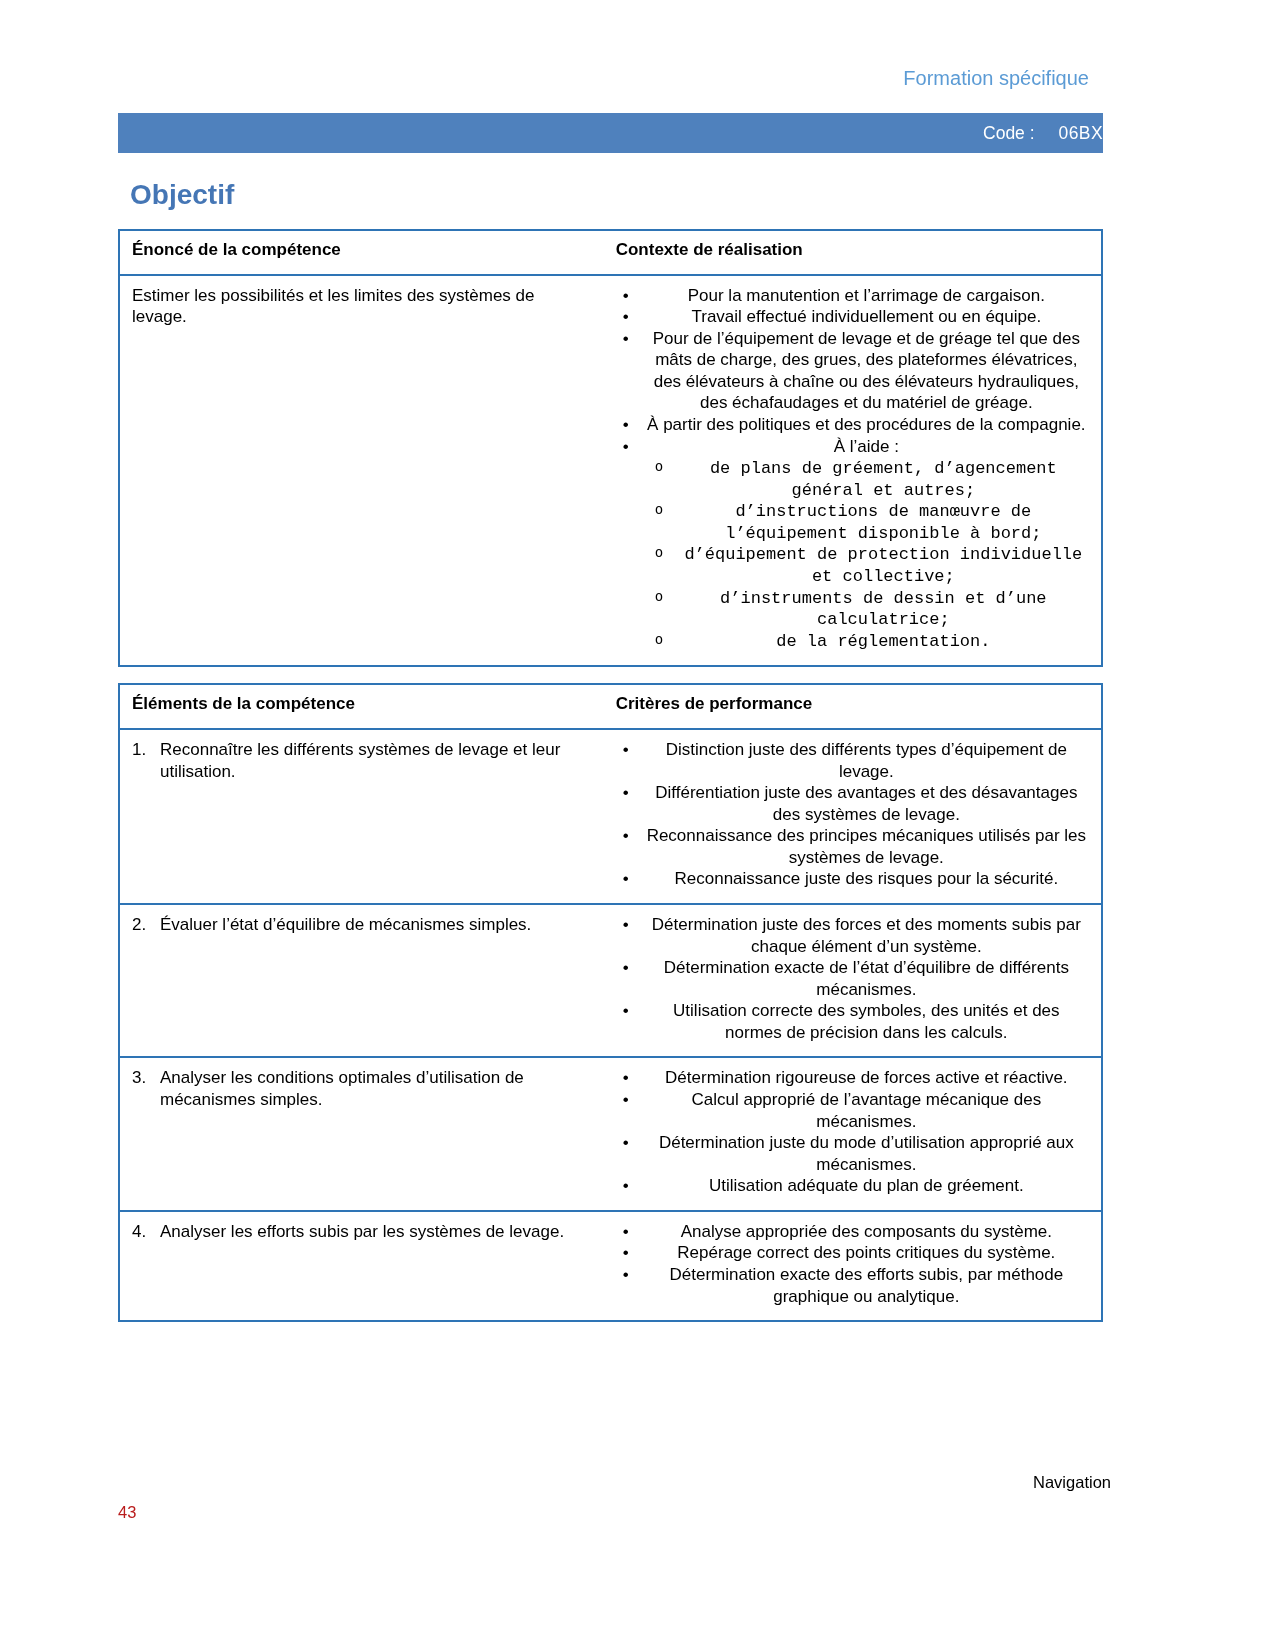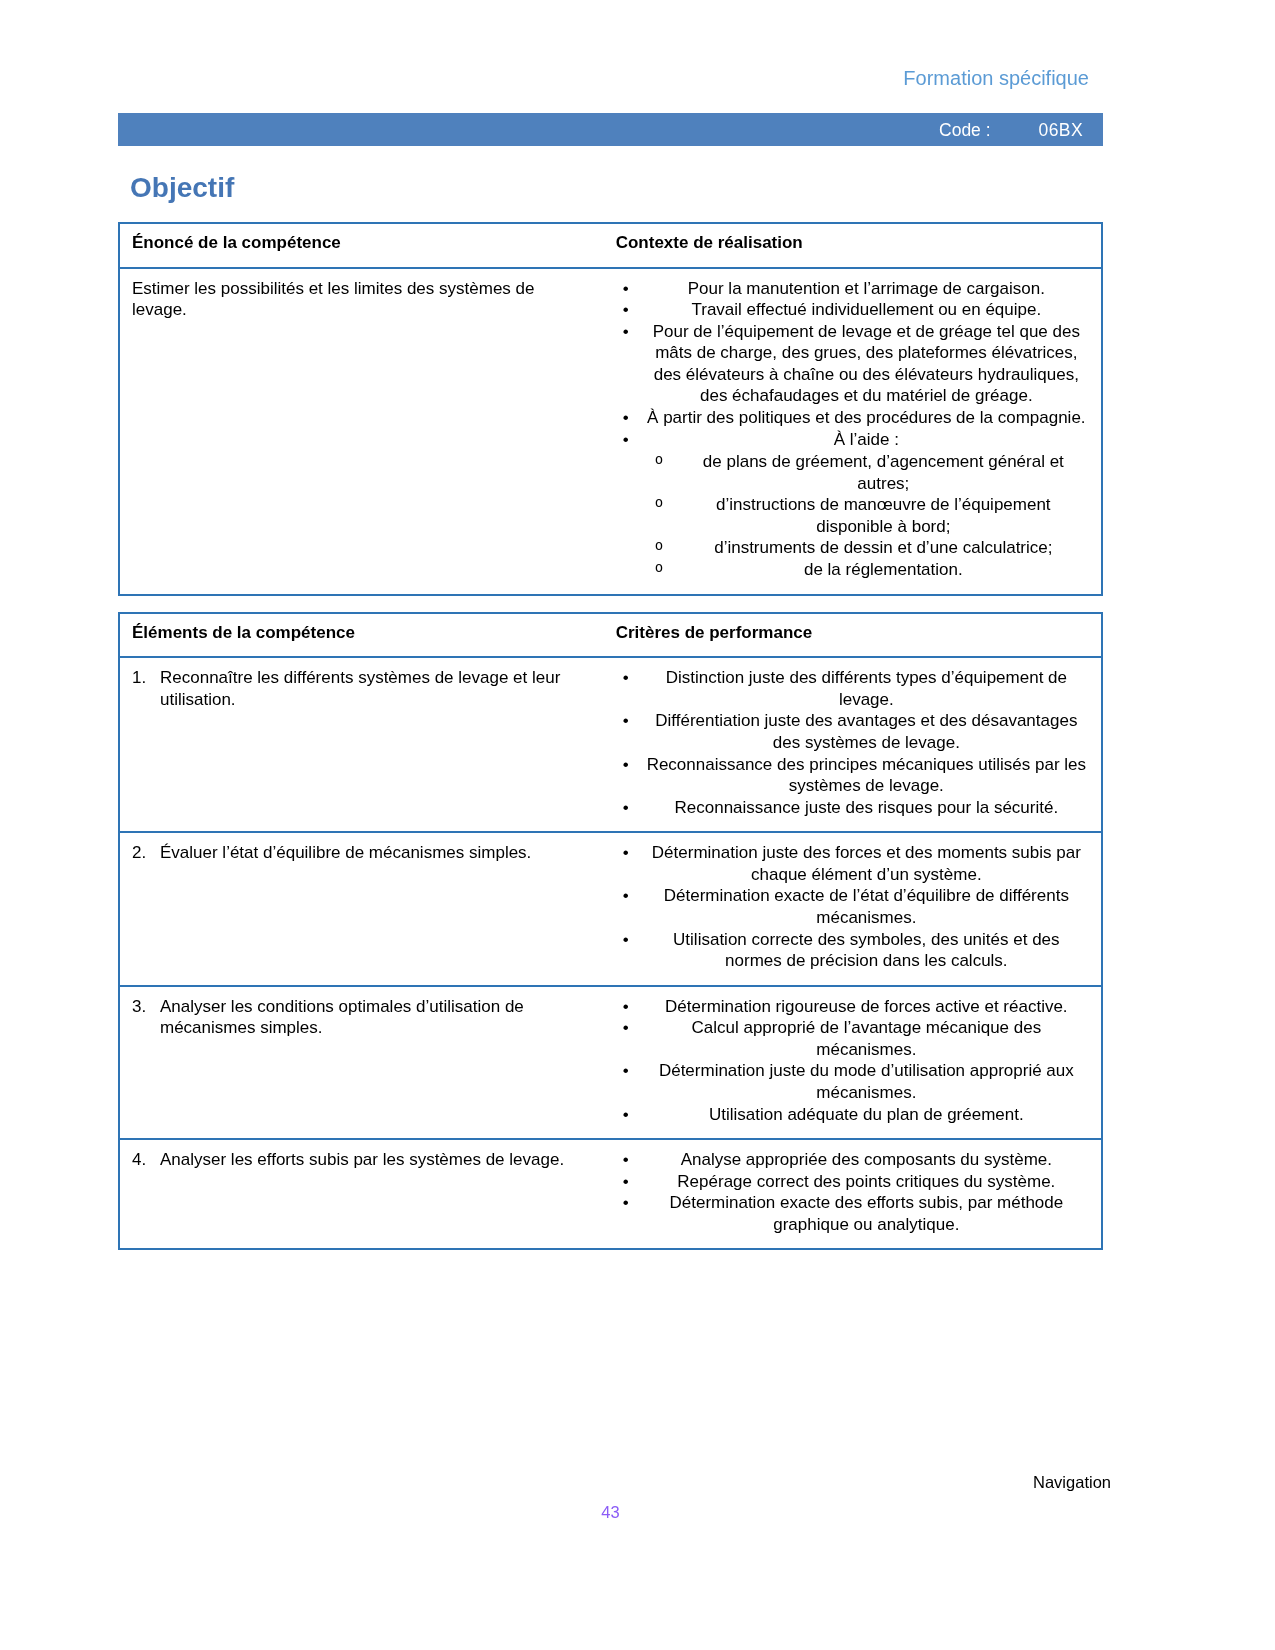--- a/index.html
+++ b/index.html
@@ -21,9 +21,9 @@
     font-size:20px;padding-right:14px;
   }
   .code-banner{
-    margin-top:22px;height:33px;background:var(--banner-blue);color:#ffffff;
+    margin-top:22px;height:40px;background:var(--banner-blue);color:#ffffff;
     display:flex;align-items:center;justify-content:flex-end;
-    padding-right:20px;font-size:17.5px;gap:24px;
+    font-size:17.5px;
   }
   .code-banner .code-value{margin-left:24px;letter-spacing:.4px;}
   .col-headings{display:grid;grid-template-columns:49% 51%;margin-top:24px;}

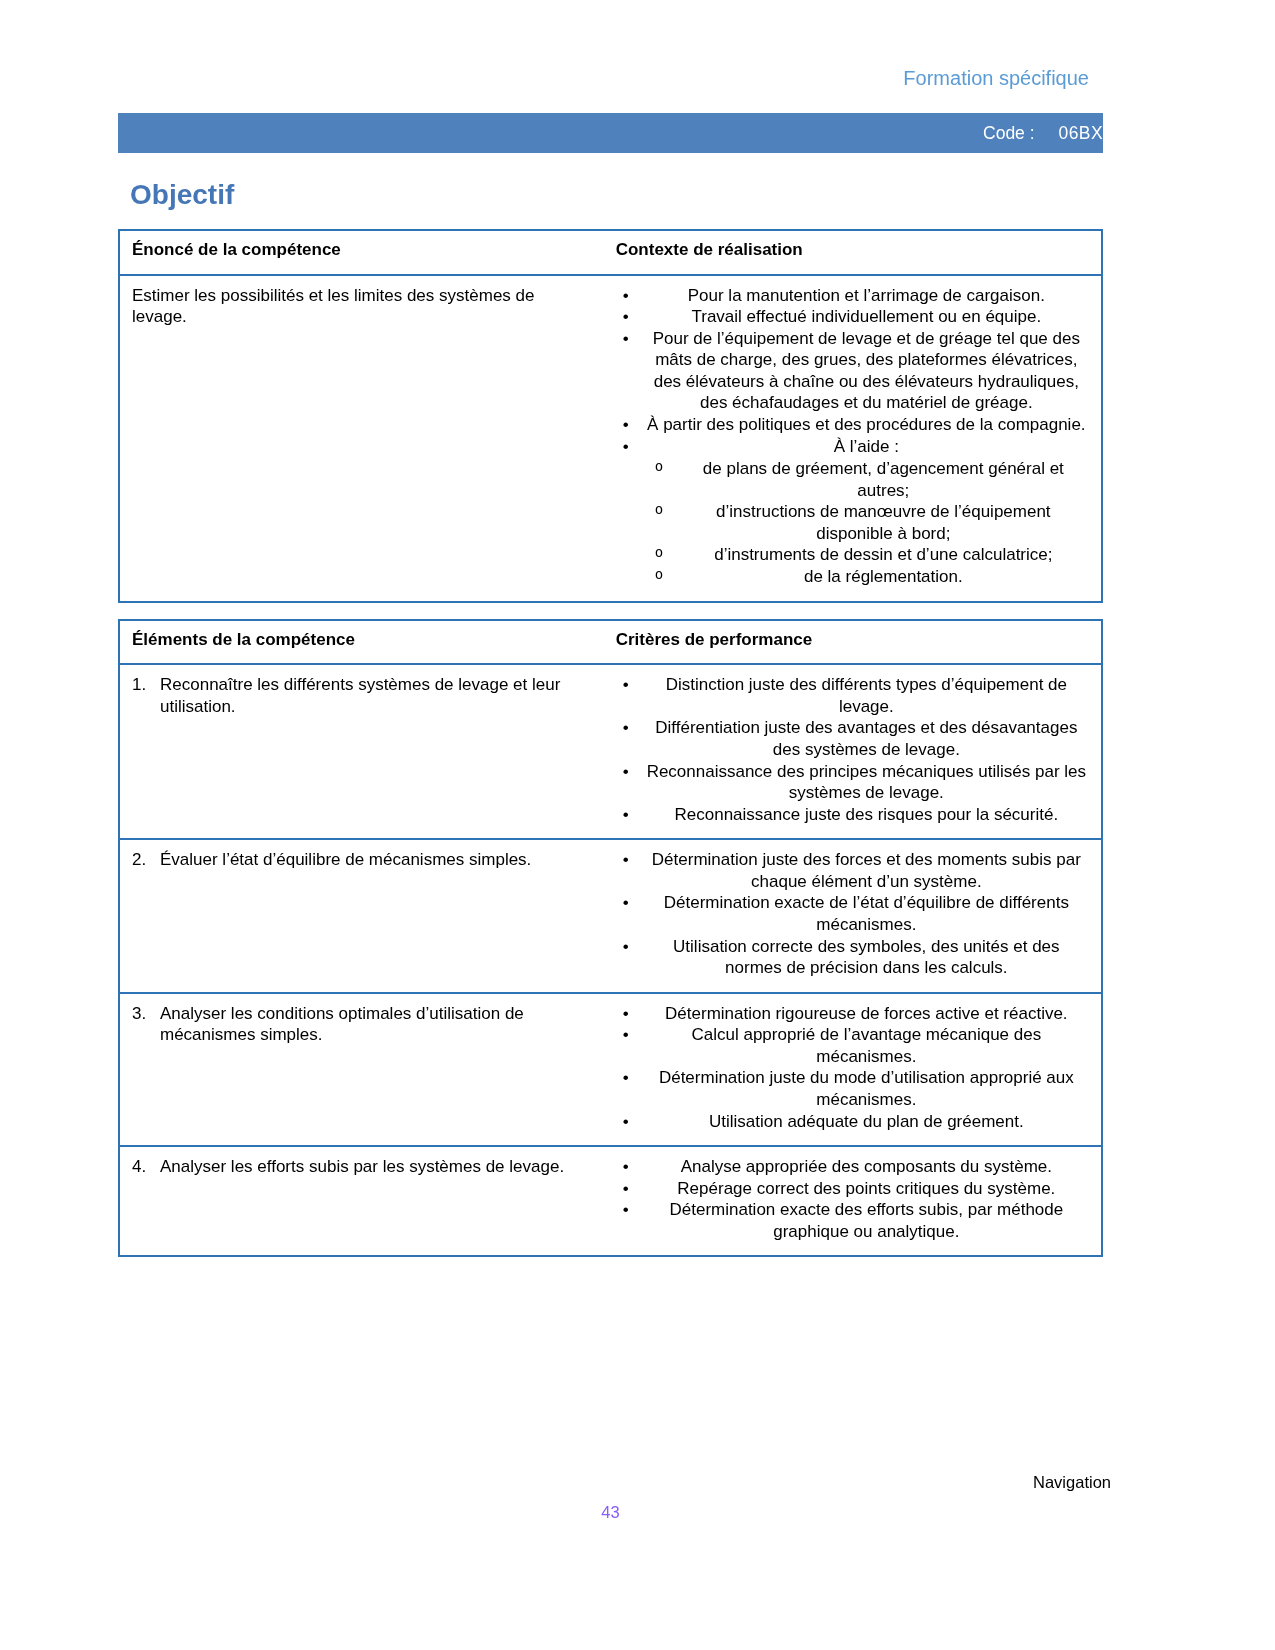--- a/index.html
+++ b/index.html
@@ -40,7 +40,7 @@
   ul.b{list-style:none;margin:0;padding:0;text-align:center;}
   ul.b>li{position:relative;padding-left:30px;}
   ul.b>li::before{content:"\2022";position:absolute;left:7px;top:0;}
-  ul.sub{list-style:none;margin:1px 0 0 0;padding:0;}
+  ul.sub{list-style:none;margin:1px 0 0 0;padding:0;font-family:Liberation Mono, monospace;}
   ul.sub>li{position:relative;padding-left:34px;}
   ul.sub>li::before{
     content:"o";position:absolute;left:9px;top:0;

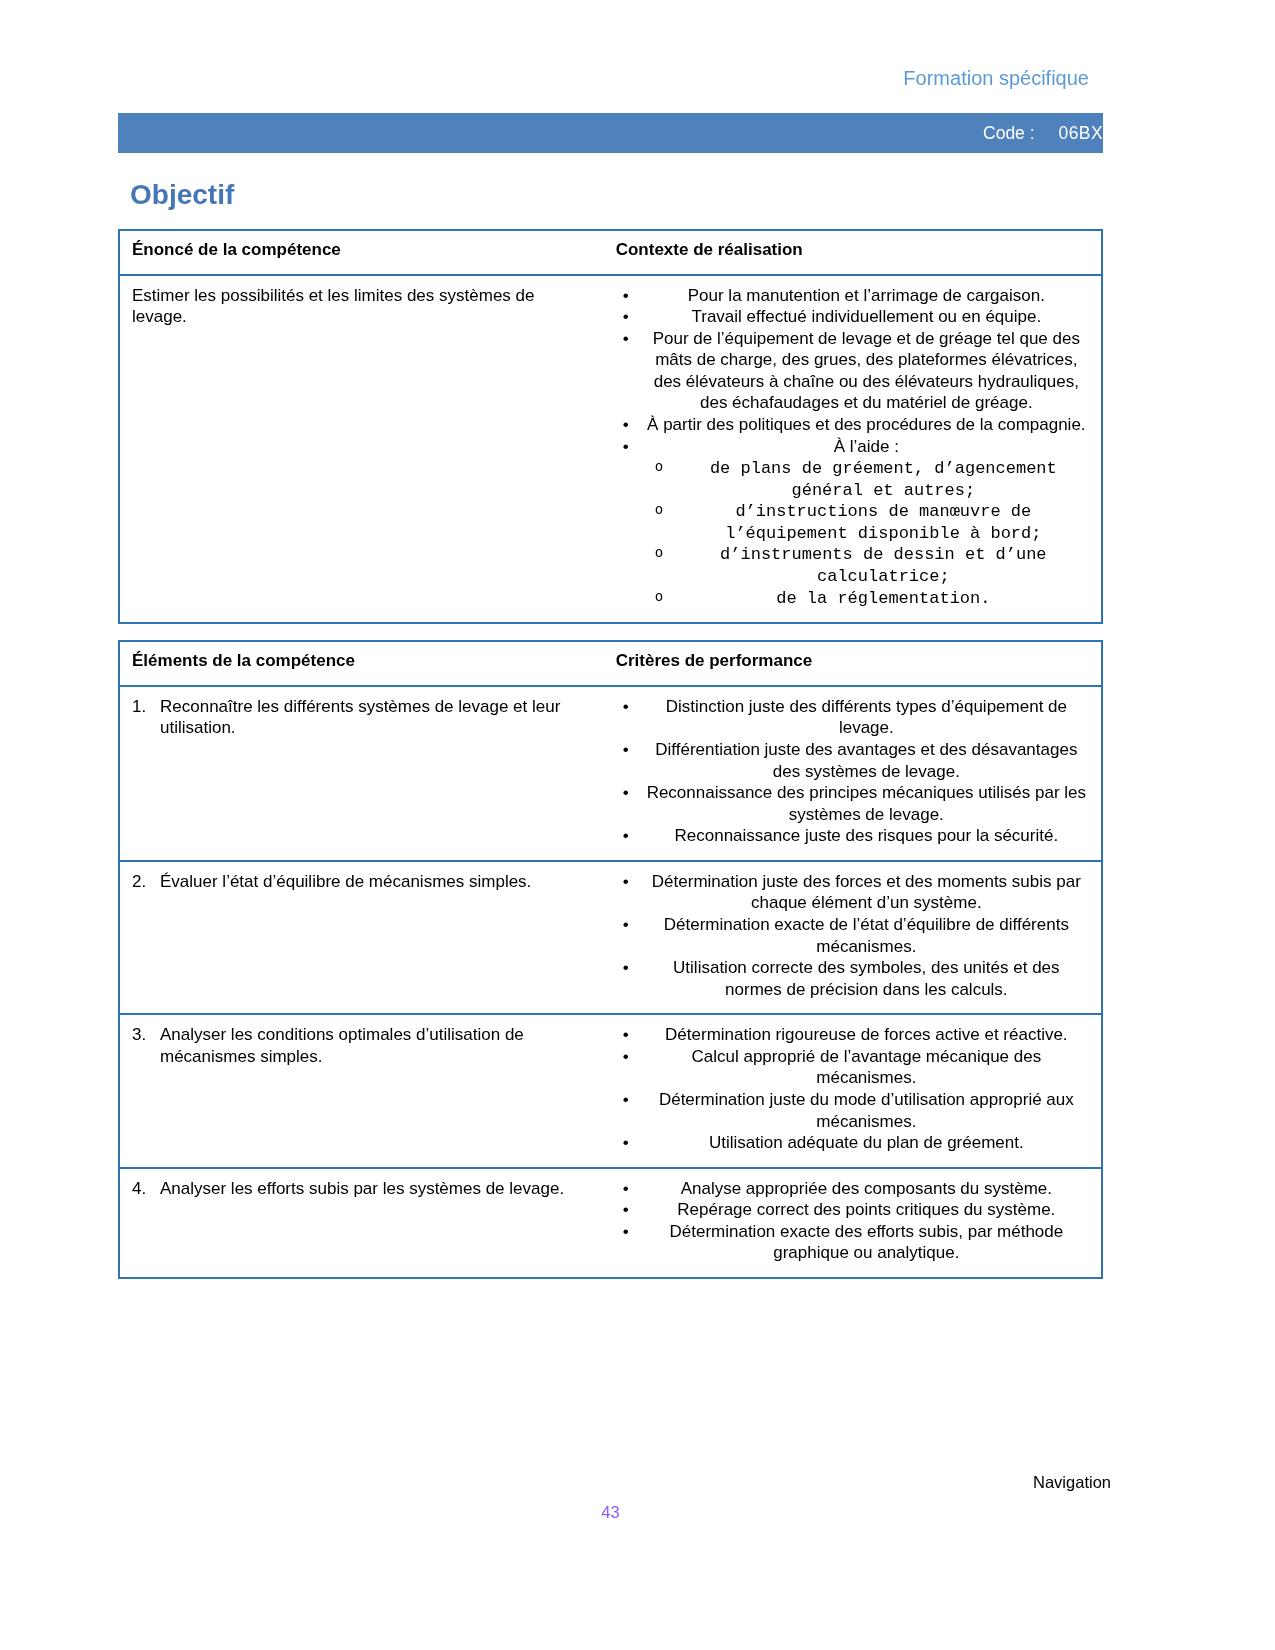--- a/index.html
+++ b/index.html
@@ -88,6 +88,7 @@
               <ul class="sub">
                 <li><span>de plans de gréement, d’agencement général et autres;</span></li>
                 <li><span>d’instructions de manœuvre de l’équipement disponible à bord;</span></li>
+                <li><span>d’équipement de protection individuelle et collective;</span></li>
                 <li><span>d’instruments de dessin et d’une calculatrice;</span></li>
                 <li><span>de la réglementation.</span></li>
               </ul>

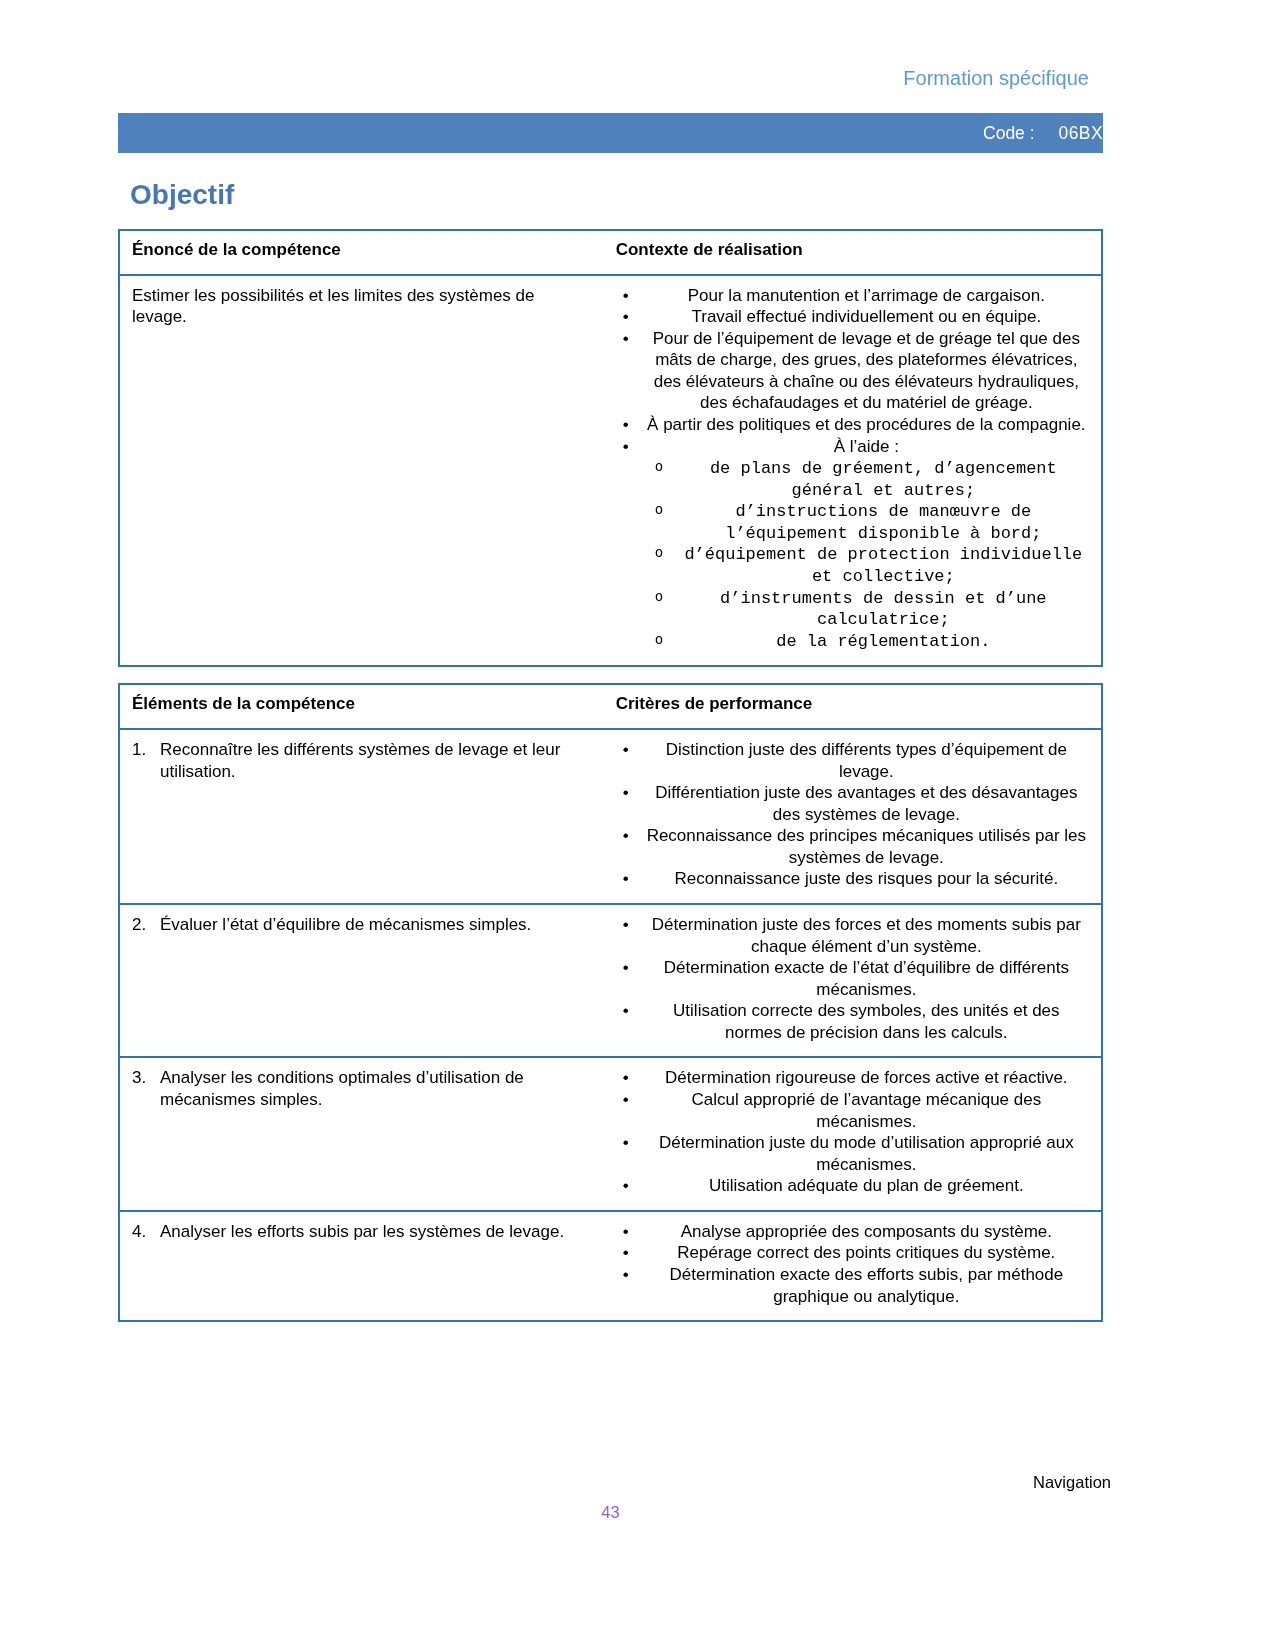--- a/index.html
+++ b/index.html
@@ -49,7 +49,7 @@
   .elem{display:flex;align-items:flex-start;}
   .elem .num{width:28px;flex:none;}
   .footer-nav{position:absolute;right:164px;top:1472px;font-size:16.5px;color:#000;}
-  .page-num{position:absolute;left:118px;width:985px;top:1502px;text-align:center;font-size:16.5px;color:#8b5cf6;}
+  .page-num{position:absolute;left:118px;width:985px;top:1502px;text-align:left;font-size:16.5px;color:#b91c1c;}
 </style>
 </head>
 <body>

